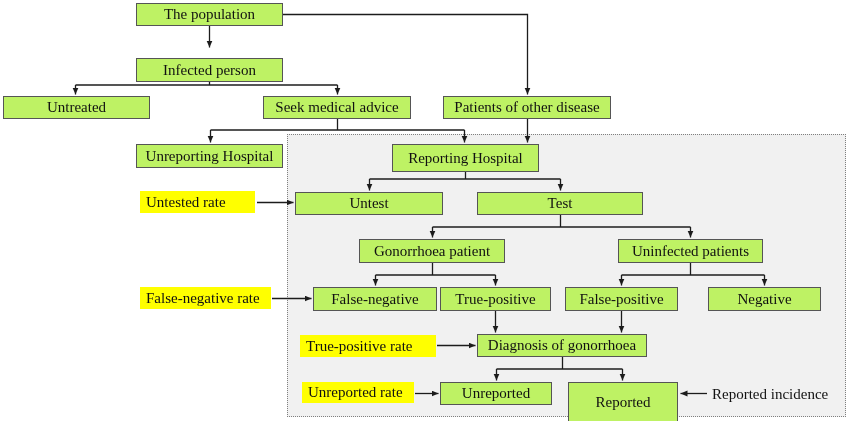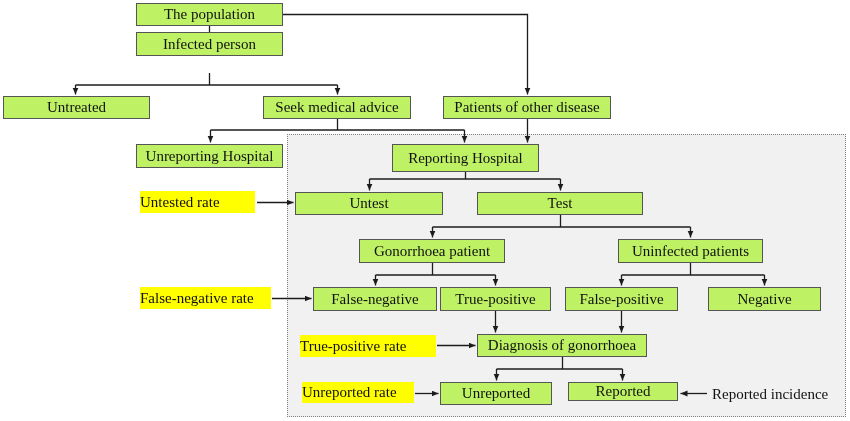--- a/index.html
+++ b/index.html
@@ -115,7 +115,7 @@
   </svg>
 
   <div class="node" style="left:136px;top:3px;width:147px;height:23px">The population</div>
-  <div class="node" style="left:136px;top:32px;width:147px;height:24px">Infected person</div>
+  <div class="node" style="left:136px;top:58px;width:147px;height:24px">Infected person</div>
   <div class="node" style="left:3px;top:96px;width:147px;height:23px">Untreated</div>
   <div class="node" style="left:263px;top:96px;width:148px;height:23px">Seek medical advice</div>
   <div class="node" style="left:443px;top:96px;width:168px;height:23px">Patients of other disease</div>

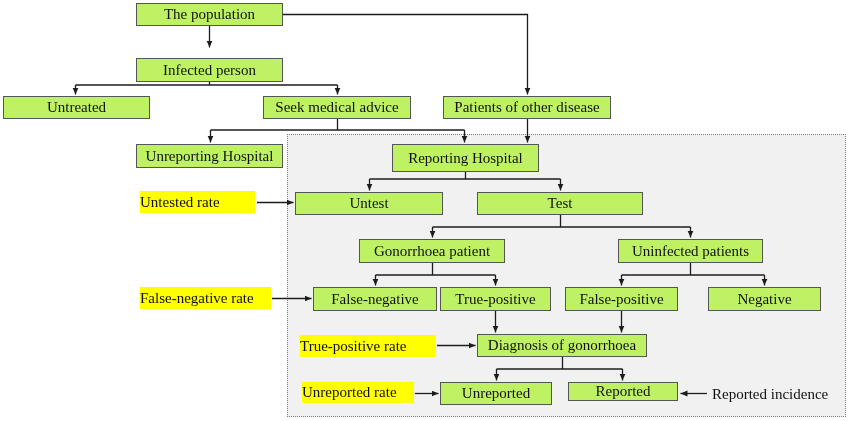--- a/index.html
+++ b/index.html
@@ -37,6 +37,7 @@
     position:absolute;
     background:var(--highlight,#ffff00);
     display:flex;align-items:center;
+    padding-left:6px;
     font-size:15px;line-height:1;
     white-space:nowrap;
     box-sizing:border-box;

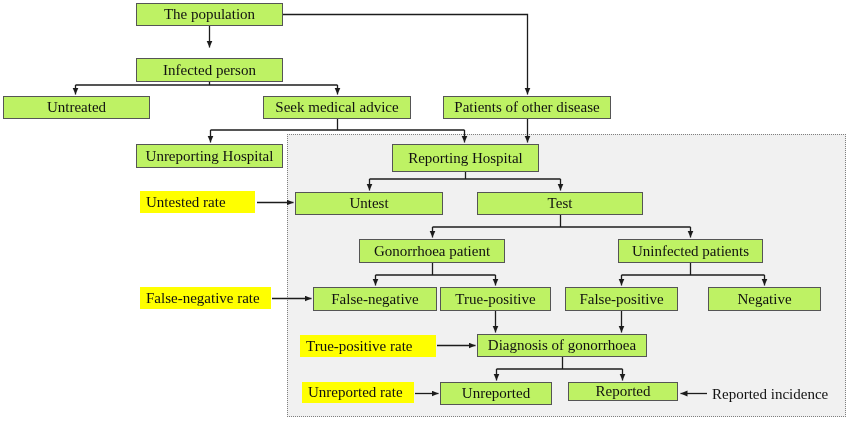--- a/index.html
+++ b/index.html
@@ -132,7 +132,7 @@
   <div class="node" style="left:708px;top:287px;width:113px;height:24px">Negative</div>
   <div class="node" style="left:477px;top:334px;width:170px;height:23px">Diagnosis of gonorrhoea</div>
   <div class="node" style="left:440px;top:382px;width:112px;height:23px">Unreported</div>
-  <div class="node" style="left:568px;top:382px;width:110px;height:19px">Reported</div>
+  <div class="node" style="left:568px;top:382px;width:110px;height:40px">Reported</div>
 
   <div class="rate" style="left:140px;top:191px;width:115px;height:22px">Untested rate</div>
   <div class="rate" style="left:140px;top:287px;width:131px;height:22px">False-negative rate</div>

